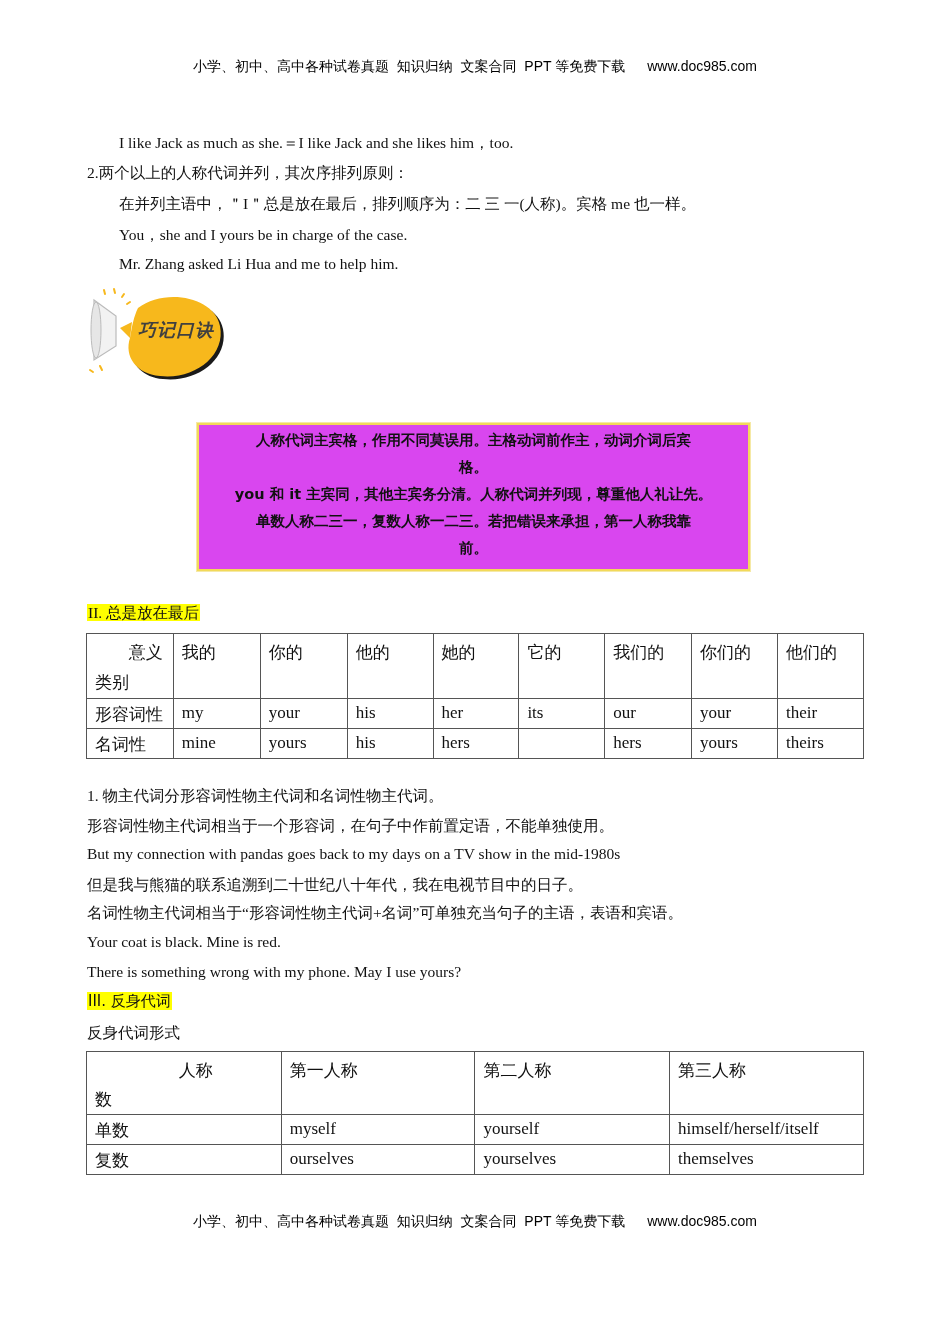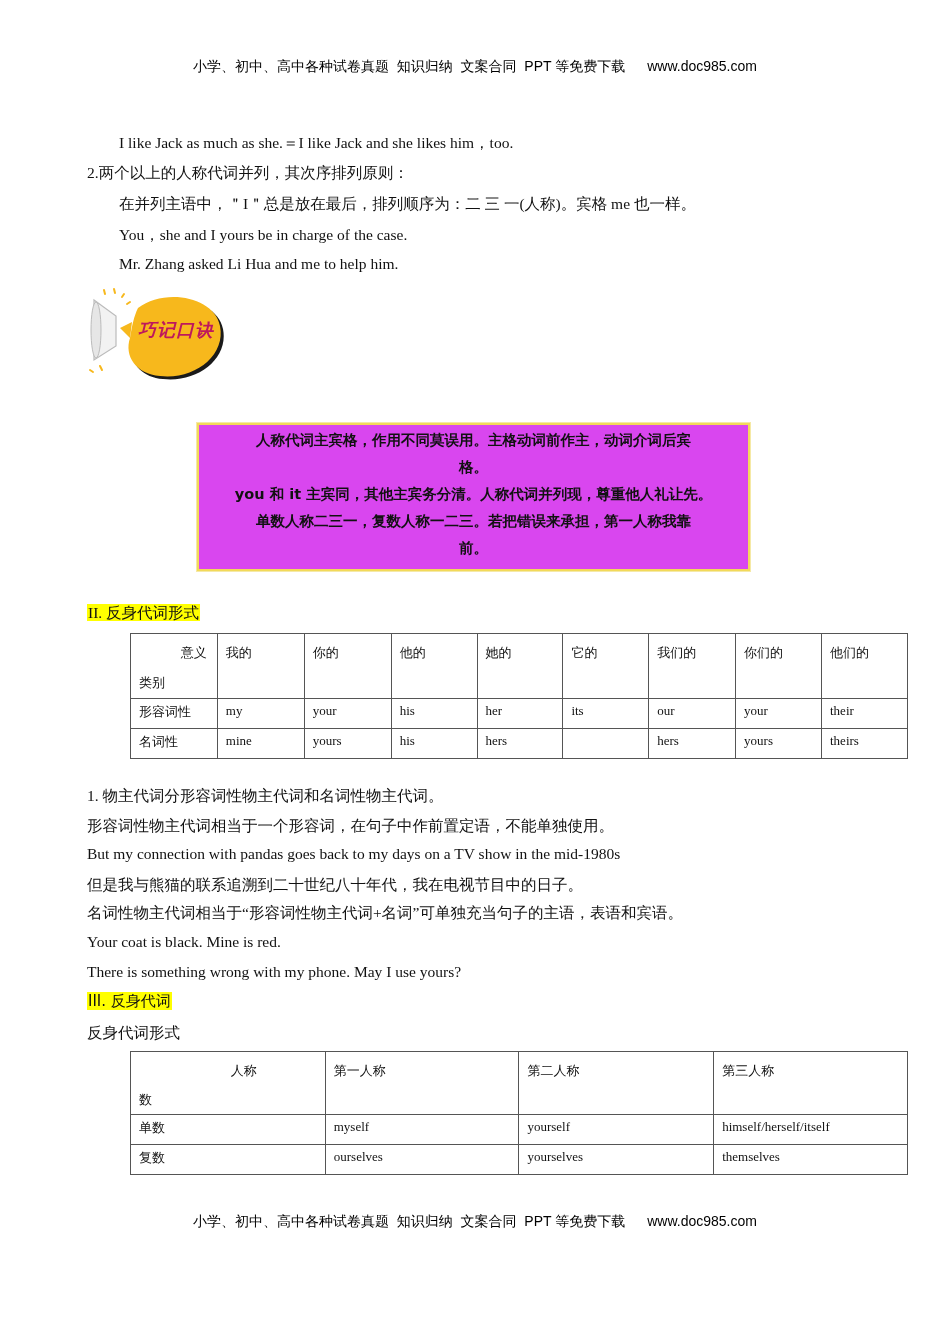--- a/index.html
+++ b/index.html
@@ -58,7 +58,7 @@
         <line x1="4" y1="84" x2="7" y2="86"></line>
     </g>
   </svg>
-  <div class="abs" style="left:44px;top:32px;width:92px;text-align:center;color:#be185d;font-family:'DejaVu Sans',sans-serif;font-weight:bold;font-size:18px;font-style:italic;letter-spacing:1px;">巧记口诀</div>
+  <div class="abs" style="left:44px;top:32px;width:92px;text-align:center;color:#404040;font-family:'DejaVu Sans',sans-serif;font-weight:bold;font-size:18px;font-style:italic;letter-spacing:1px;">巧记口诀</div>
 </div>
 
 <div class="abs verse">

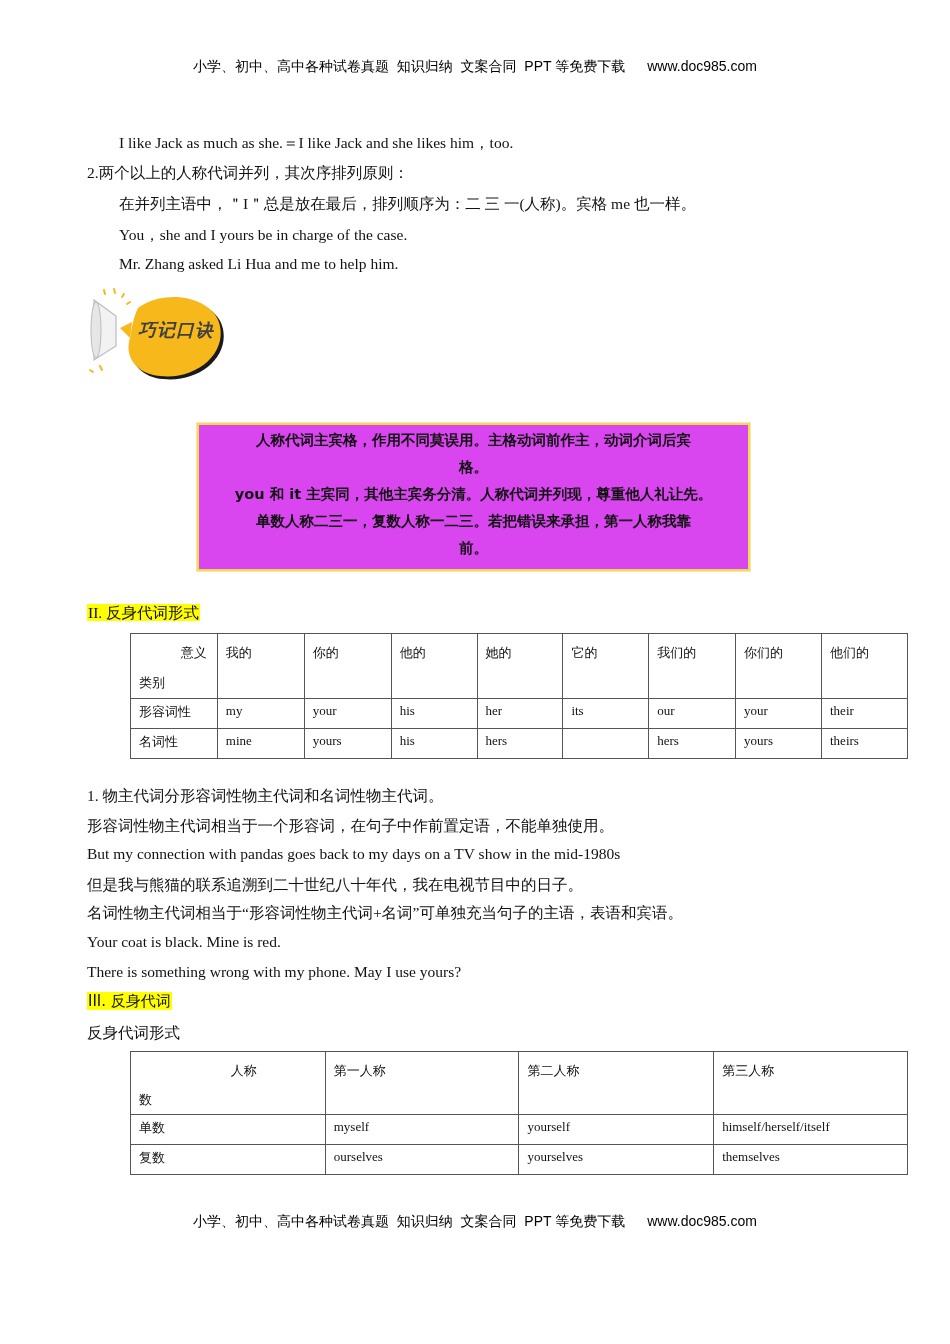--- a/index.html
+++ b/index.html
@@ -69,7 +69,7 @@
   <div>前。</div>
 </div>
 
-<div class="abs line ind0" style="top:603px;"><span class="hl">II. 反身代词形式</span></div>
+<div class="abs line ind0" style="top:603px;"><span class="hl">II. 总是放在最后</span></div>
 
 <table class="t1">
   <colgroup>

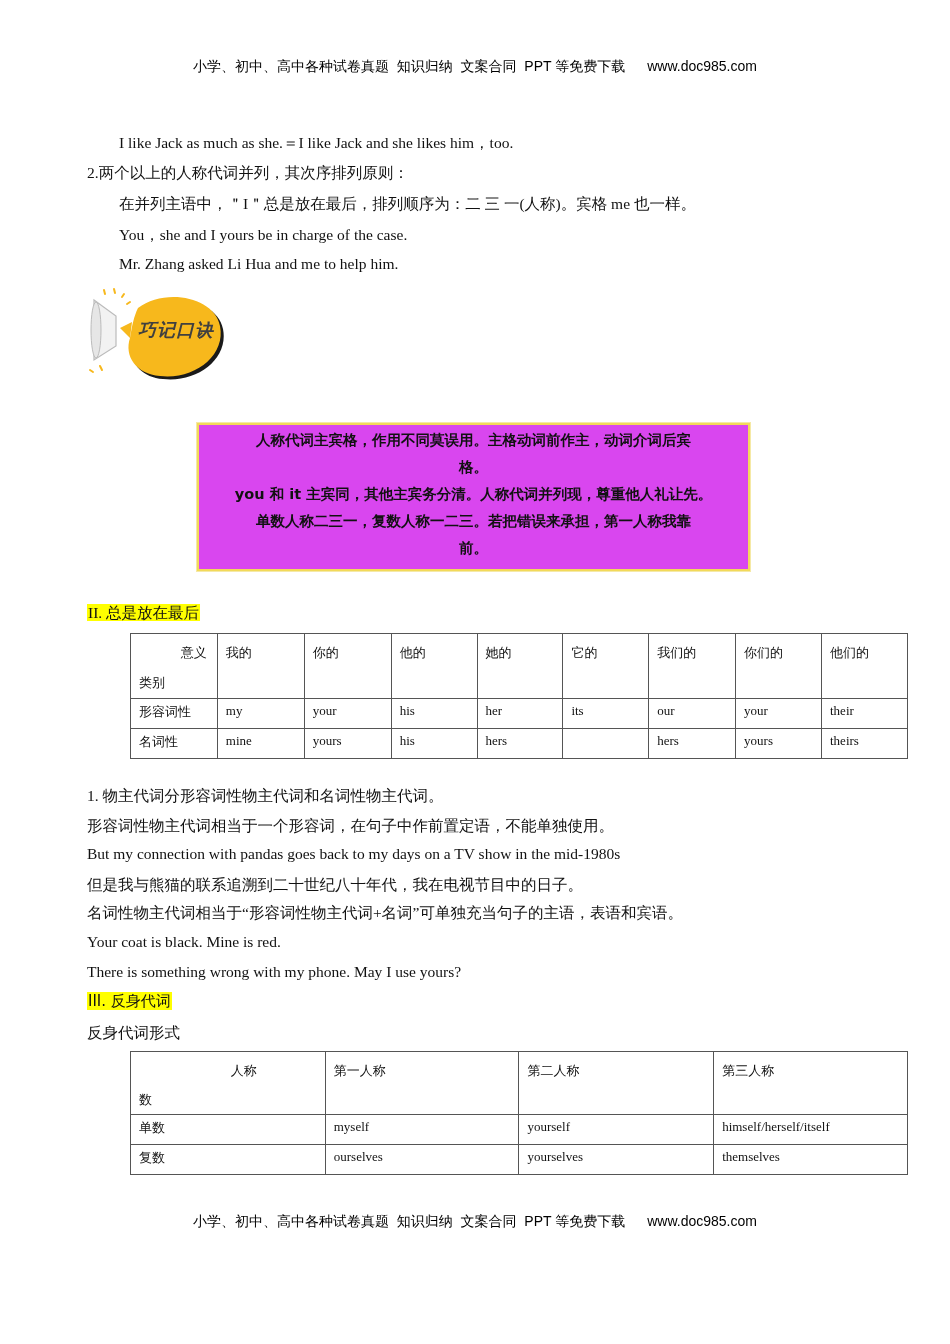--- a/index.html
+++ b/index.html
@@ -21,7 +21,7 @@
       font-family: "DejaVu Sans", sans-serif; font-weight: bold; font-size: 14.5px;
       text-align: center; line-height: 27px; padding-top: 2px; }
     .verse div { white-space: nowrap; }
-    table { border-collapse: collapse; position: absolute; font-size: 13px; margin-left: 44px; }
+    table { border-collapse: collapse; position: absolute; font-size: 17px; }
     td { border: 1px solid #555; vertical-align: top; padding: 4px 8px 0 8px; box-sizing: border-box; }
     .t1 { left: 86px; top: 633px; width: 778px; }
     .t1 td { height: 30px; }

